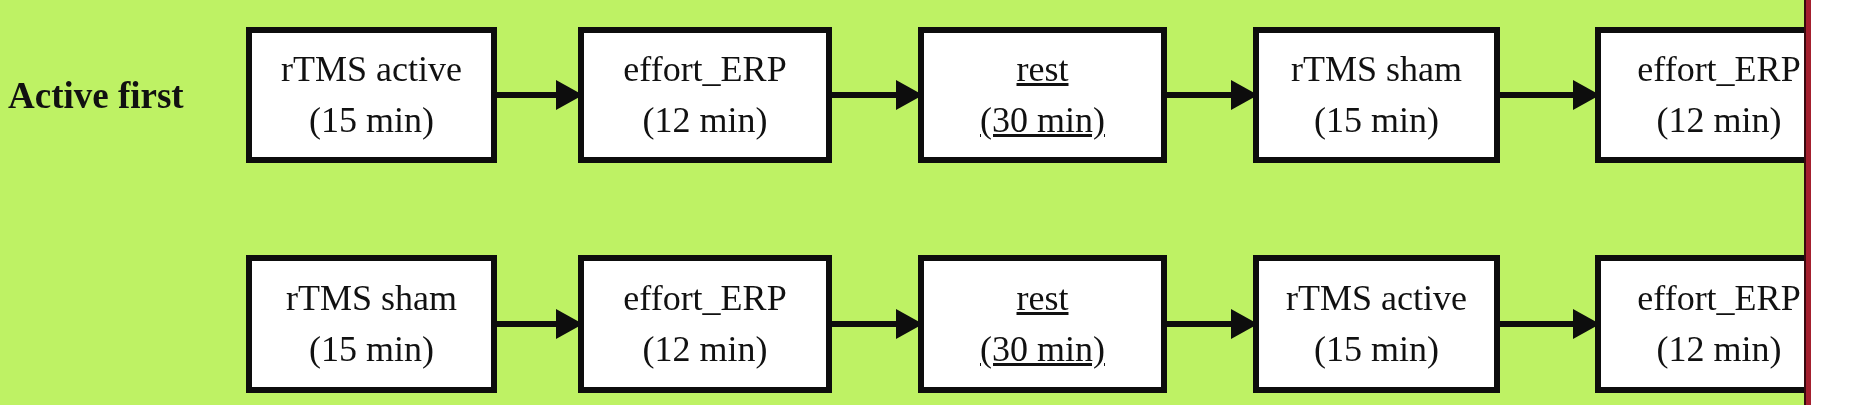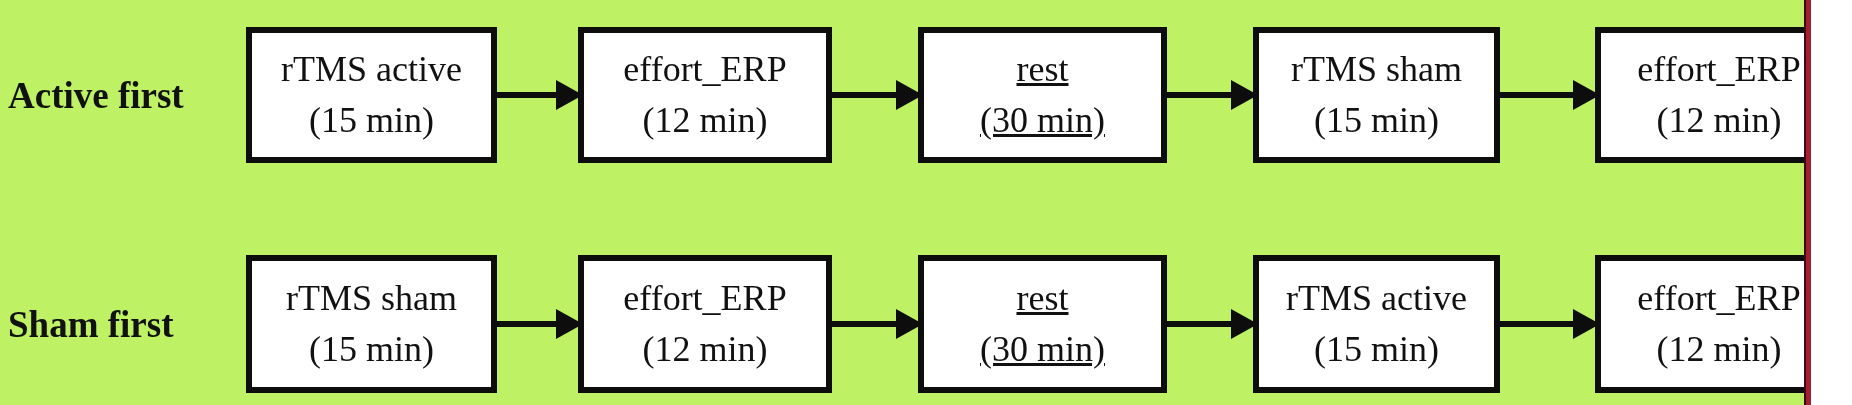--- a/index.html
+++ b/index.html
@@ -134,7 +134,6 @@
     <div>(12 min)</div>
   </div>
 
-  <div class="row-label band-r2">Sham first</div>
 
   <div class="box band-r2 b1">
     <div>rTMS sham</div>

